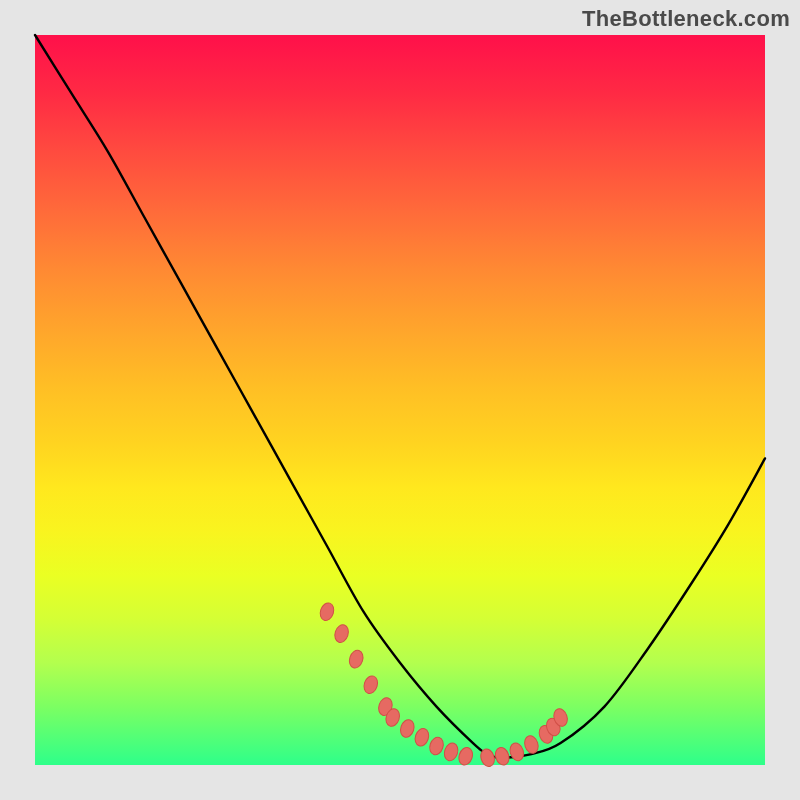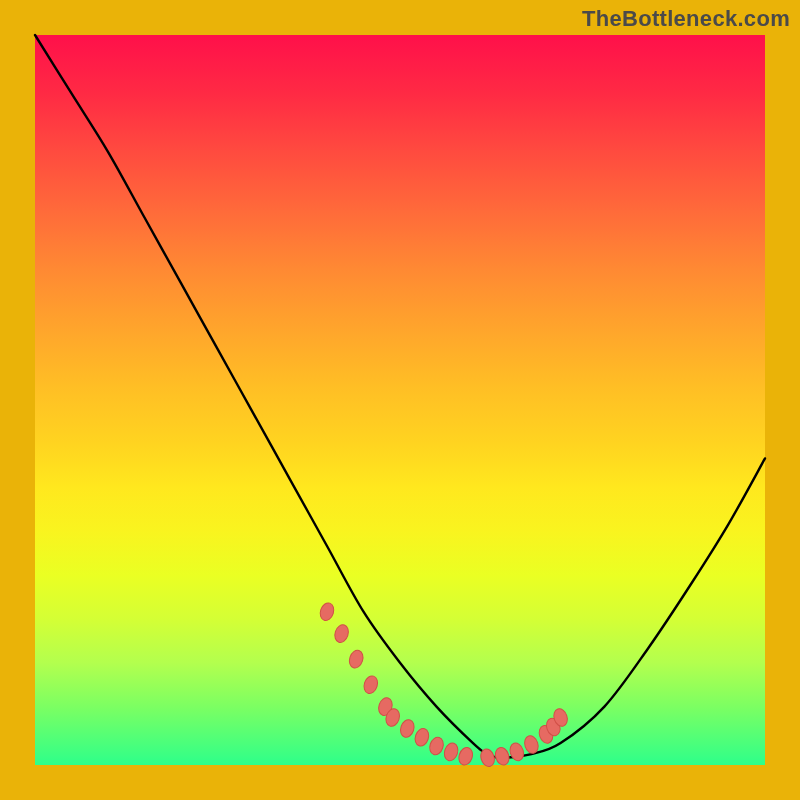--- a/index.html
+++ b/index.html
@@ -17,7 +17,7 @@
     top: 0;
     width: 800px;
     height: 800px;
-    background: #eab308;
+    background: #e5e5e5;
   }
   .plot-area {
     position: absolute;

